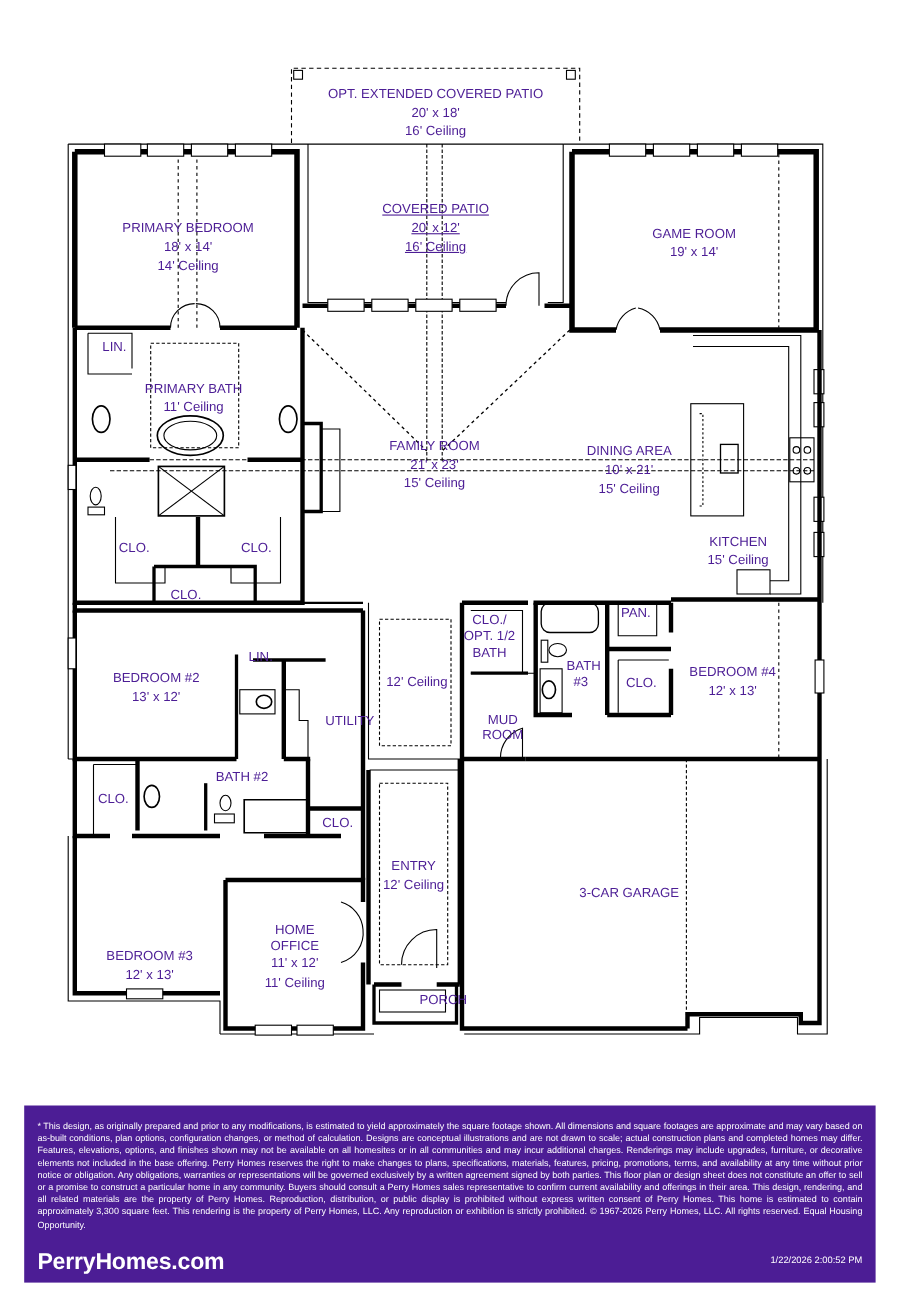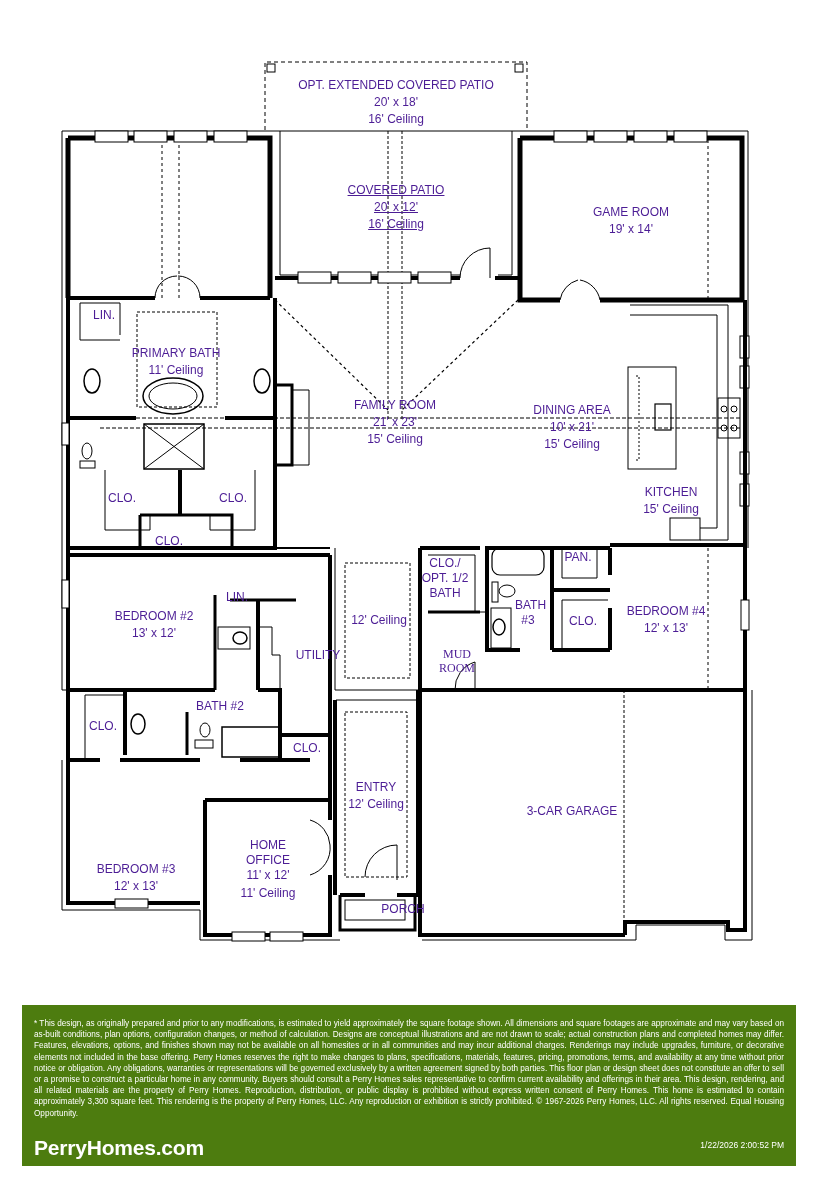--- a/index.html
+++ b/index.html
@@ -183,6 +183,11 @@
     <span>20' x 18'</span>
     <span>16' Ceiling</span>
   </div>
+  <div class="lbl" style="left:171px; top:199px;">
+    <span>PRIMARY BEDROOM</span>
+    <span>18' x 14'</span>
+    <span>14' Ceiling</span>
+  </div>
   <div class="lbl" style="left:396px; top:182px;text-decoration:underline;">
     <span>COVERED PATIO</span>
     <span>20' x 12'</span>

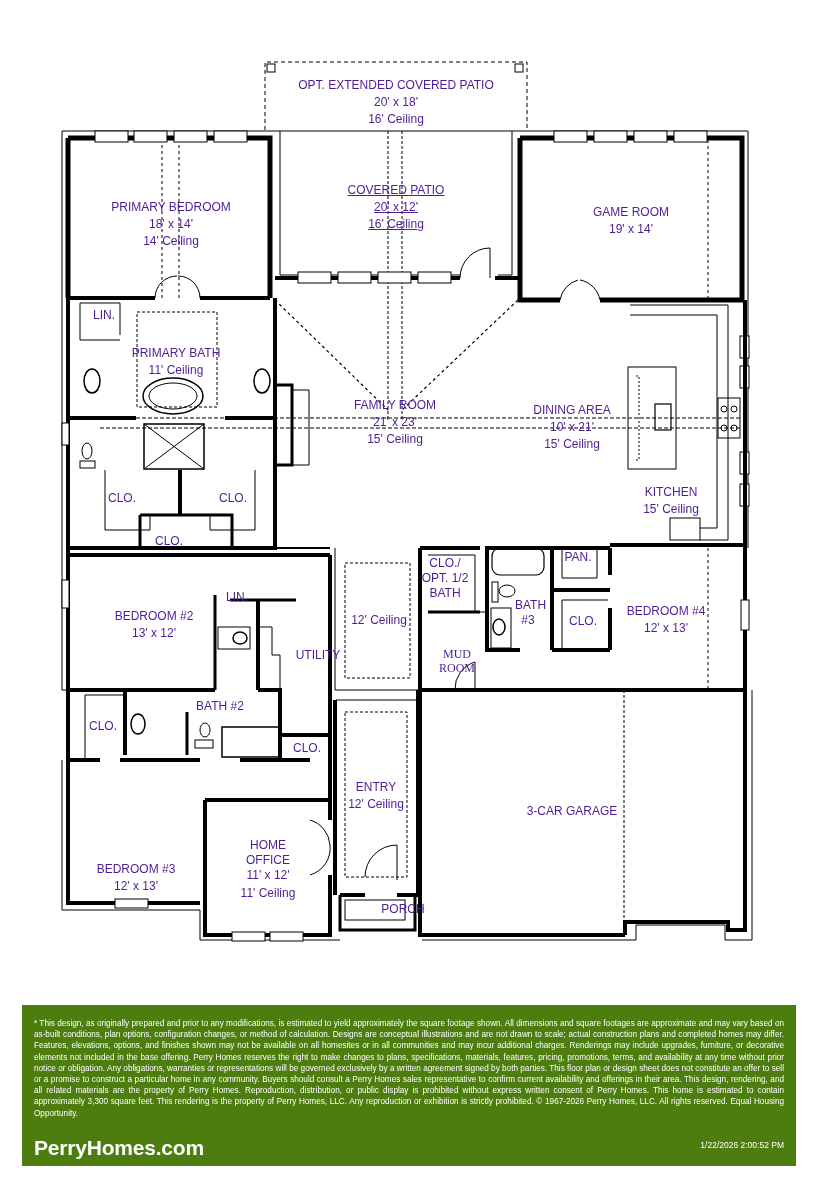--- a/index.html
+++ b/index.html
@@ -227,7 +227,7 @@
   <div class="lbl" style="left:169px; top:533px;">
     <span>CLO.</span>
   </div>
-  <div class="lbl" style="left:142px; top:608px;margin-left:12px;">
+  <div class="lbl" style="left:142px; top:608px;">
     <span>BEDROOM #2</span>
     <span>13' x 12'</span>
   </div>

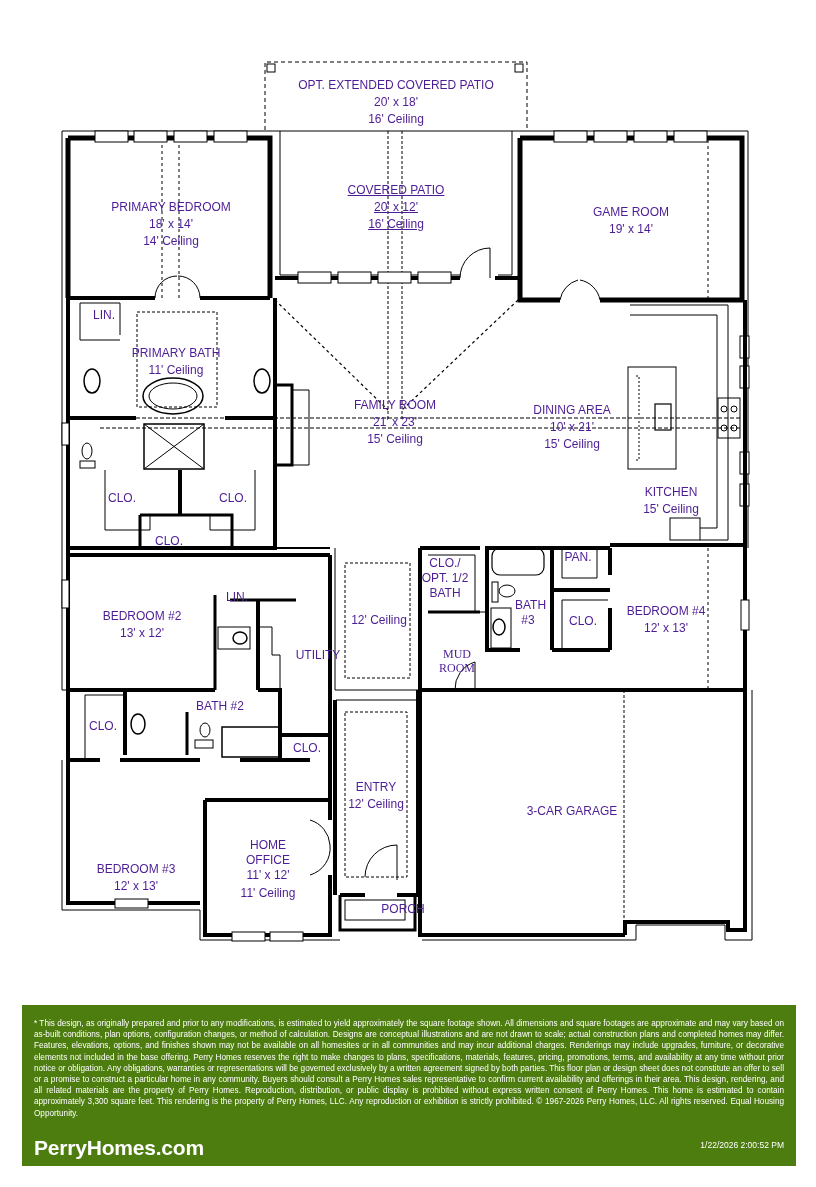--- a/index.html
+++ b/index.html
@@ -256,7 +256,7 @@
     <span>BEDROOM #4</span>
     <span>12' x 13'</span>
   </div>
-  <div class="lbl" style="left:457px; top:647px; width:40px; white-space:normal; line-height:14px;font-family:Liberation Serif, serif;">
+  <div class="lbl" style="left:457px; top:647px; width:40px; white-space:normal; line-height:14px;">
     <span>MUD ROOM</span>
   </div>
   <div class="lbl" style="left:103px; top:718px;">

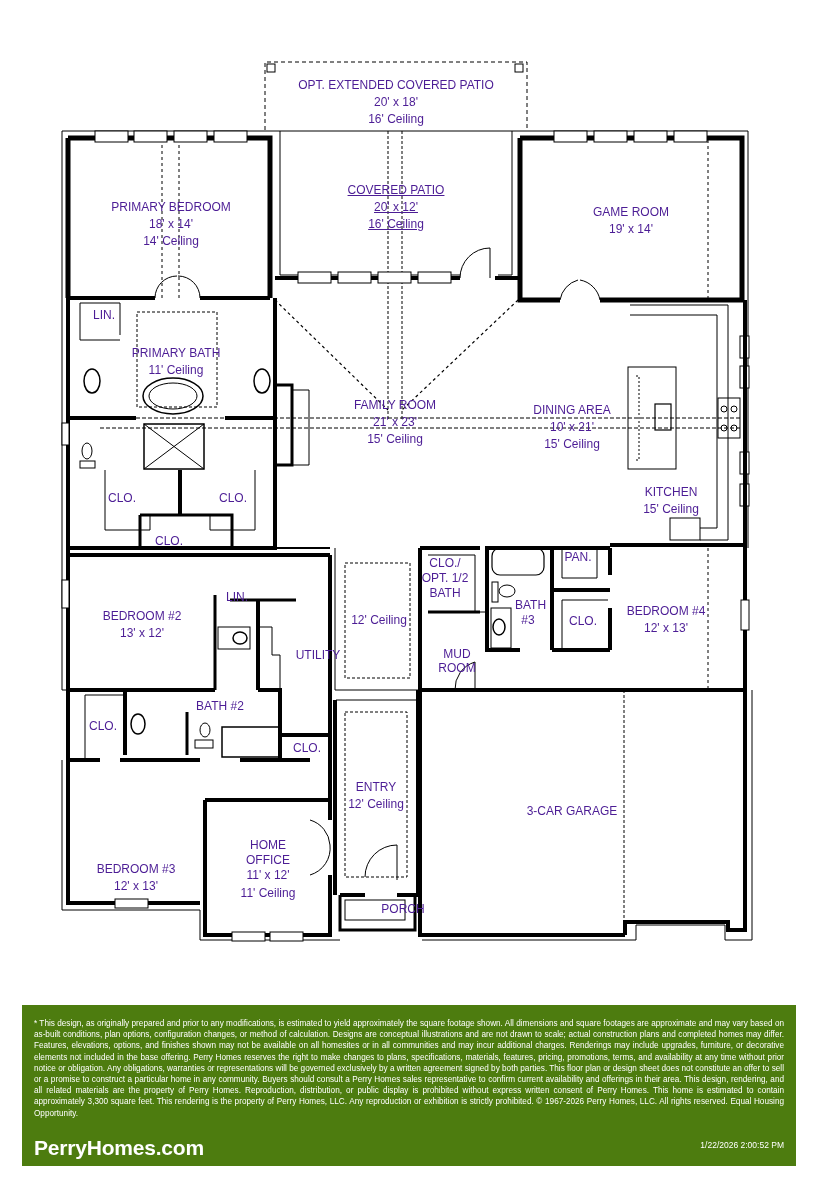--- a/index.html
+++ b/index.html
@@ -7,7 +7,7 @@
   #plan { position:absolute; left:0; top:0; width:816px; height:1000px; }
   .lbl { position:absolute; text-align:center; font-size:12px; line-height:17px; color:#4c1d95; white-space:nowrap; transform:translateX(-50%); }
   .lbl span { display:block; }
-  .footer { position:absolute; left:22px; top:1005px; width:774px; height:161px; background:#4d7c0f; color:#fff; }
+  .footer { position:absolute; left:22px; top:1005px; width:774px; height:161px; background:#4c1d95; color:#fff; }
   .disclaimer { position:absolute; left:12px; top:13px; width:750px; font-size:8.2px; line-height:11.2px; text-align:justify; color:#fff; }
   .brand { position:absolute; left:12px; top:131px; font-size:21px; font-weight:bold; color:#fff; letter-spacing:-0.2px; }
   .stamp { position:absolute; right:12px; top:135px; font-size:8.5px; color:#fff; }

